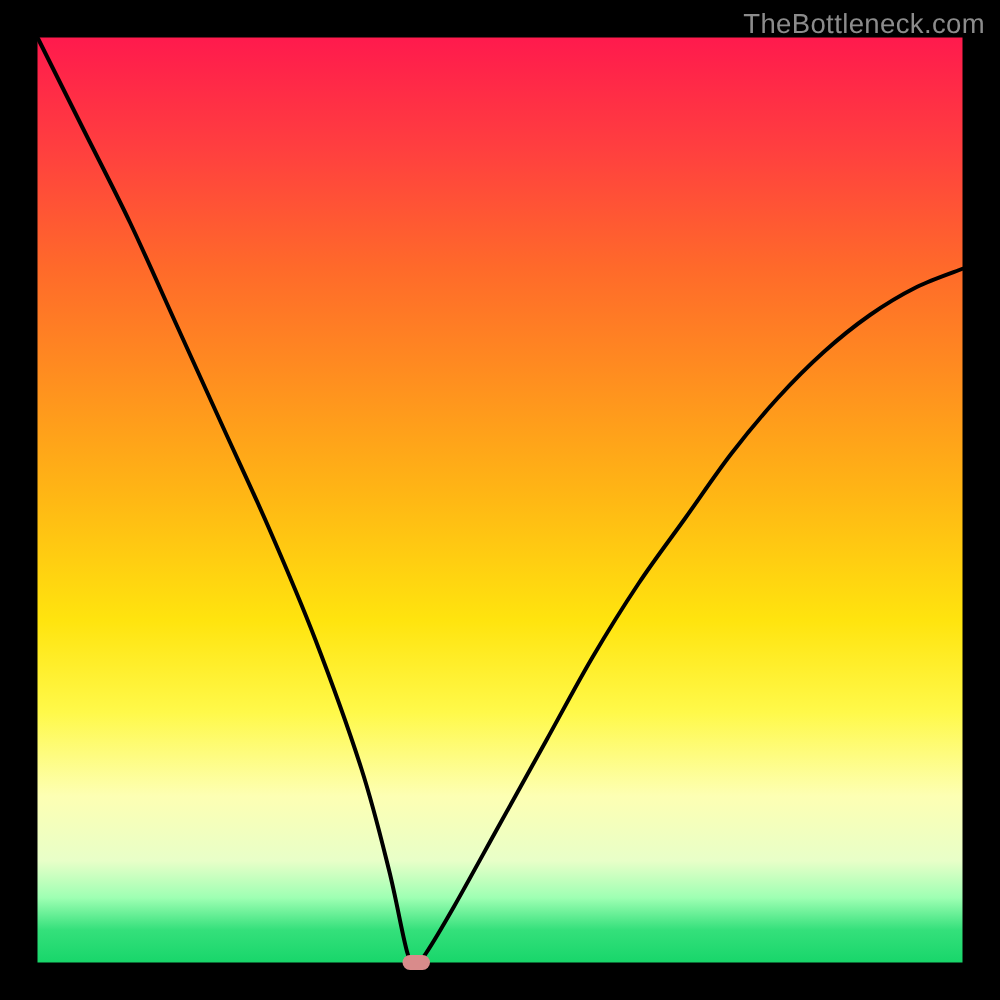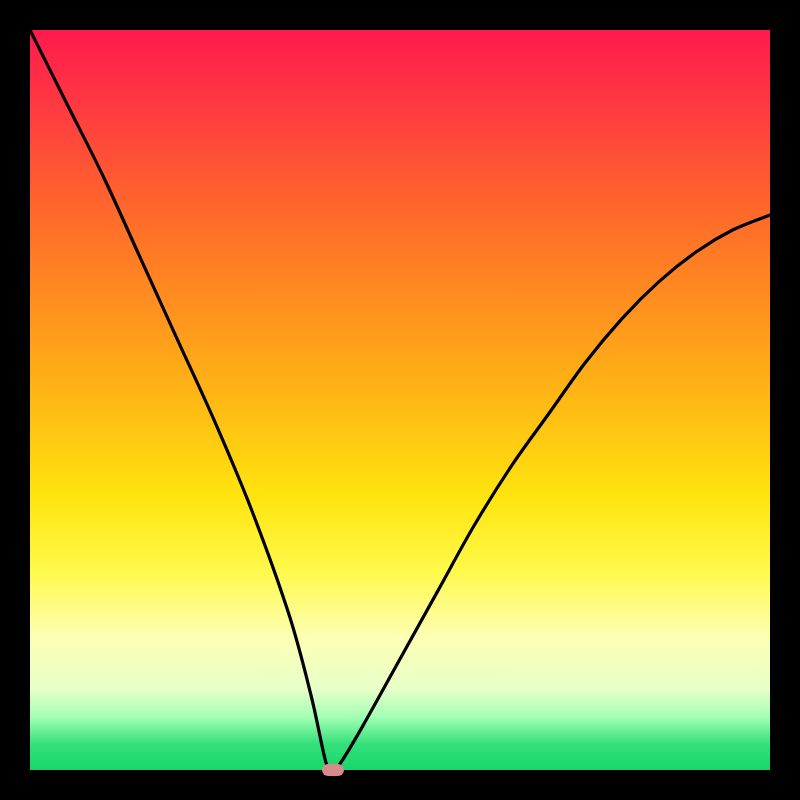--- a/index.html
+++ b/index.html
@@ -72,6 +72,7 @@
 <body>
 
 <div class="frame">
+  <div class="watermark">TheBottleneck.com</div>
   <div class="plot">
     <svg class="curve" viewBox="0 0 740 740" preserveAspectRatio="none">
       <path id="curve-path" fill="none" stroke="#000" stroke-width="3.2" stroke-linecap="round" stroke-linejoin="round" d="M 0 0 C 6.166666666666667 12.333333333333334, 24.666666666666664 49.33333333333333, 37 74 C 49.333333333333336 98.66666666666667, 61.666666666666664 122.1, 74 148 C 86.33333333333333 173.9, 98.66666666666667 202.2666666666667, 111 229.40000000000003 C 123.33333333333333 256.53333333333336, 135.66666666666666 283.6666666666667, 148 310.8 C 160.33333333333334 337.93333333333334, 172.66666666666666 363.83333333333337, 185 392.20000000000005 C 197.33333333333334 420.5666666666667, 209.66666666666666 448.93333333333334, 222 481 C 234.33333333333334 513.0666666666666, 249.13333333333333 553.7666666666667, 259 584.6 C 268.8666666666667 615.4333333333334, 275.0333333333333 641.3333333333334, 281.2 666 C 287.3666666666667 690.6666666666666, 292.3 720.2666666666667, 296 732.6 C 299.7 744.9333333333334, 300.9333333333333 740, 303.4 740 C 305.8666666666667 740, 305.8666666666667 740, 310.8 732.6 C 315.73333333333335 725.2, 323.1333333333333 712.8666666666667, 333 695.6 C 342.8666666666667 678.3333333333334, 357.66666666666663 651.2, 370 629 C 382.33333333333337 606.8, 394.66666666666674 584.6, 407.00000000000006 562.4 C 419.33333333333337 540.1999999999999, 431.6666666666667 516.7666666666667, 444 495.79999999999995 C 456.3333333333333 474.8333333333333, 468.6666666666667 455.1, 481 436.6 C 493.3333333333333 418.1, 505.6666666666667 402.0666666666667, 518 384.8 C 530.3333333333334 367.5333333333333, 542.6666666666666 349.0333333333333, 555 332.99999999999994 C 567.3333333333334 316.9666666666666, 579.6666666666666 302.1666666666667, 592 288.6 C 604.3333333333334 275.03333333333336, 616.6666666666666 262.7, 629 251.59999999999997 C 641.3333333333334 240.49999999999997, 653.6666666666666 230.63333333333333, 666 222 C 678.3333333333334 213.36666666666667, 690.6666666666666 205.96666666666673, 703 199.80000000000007 C 715.3333333333334 193.6333333333334, 733.8333333333334 187.46666666666667, 740 185"></path>

